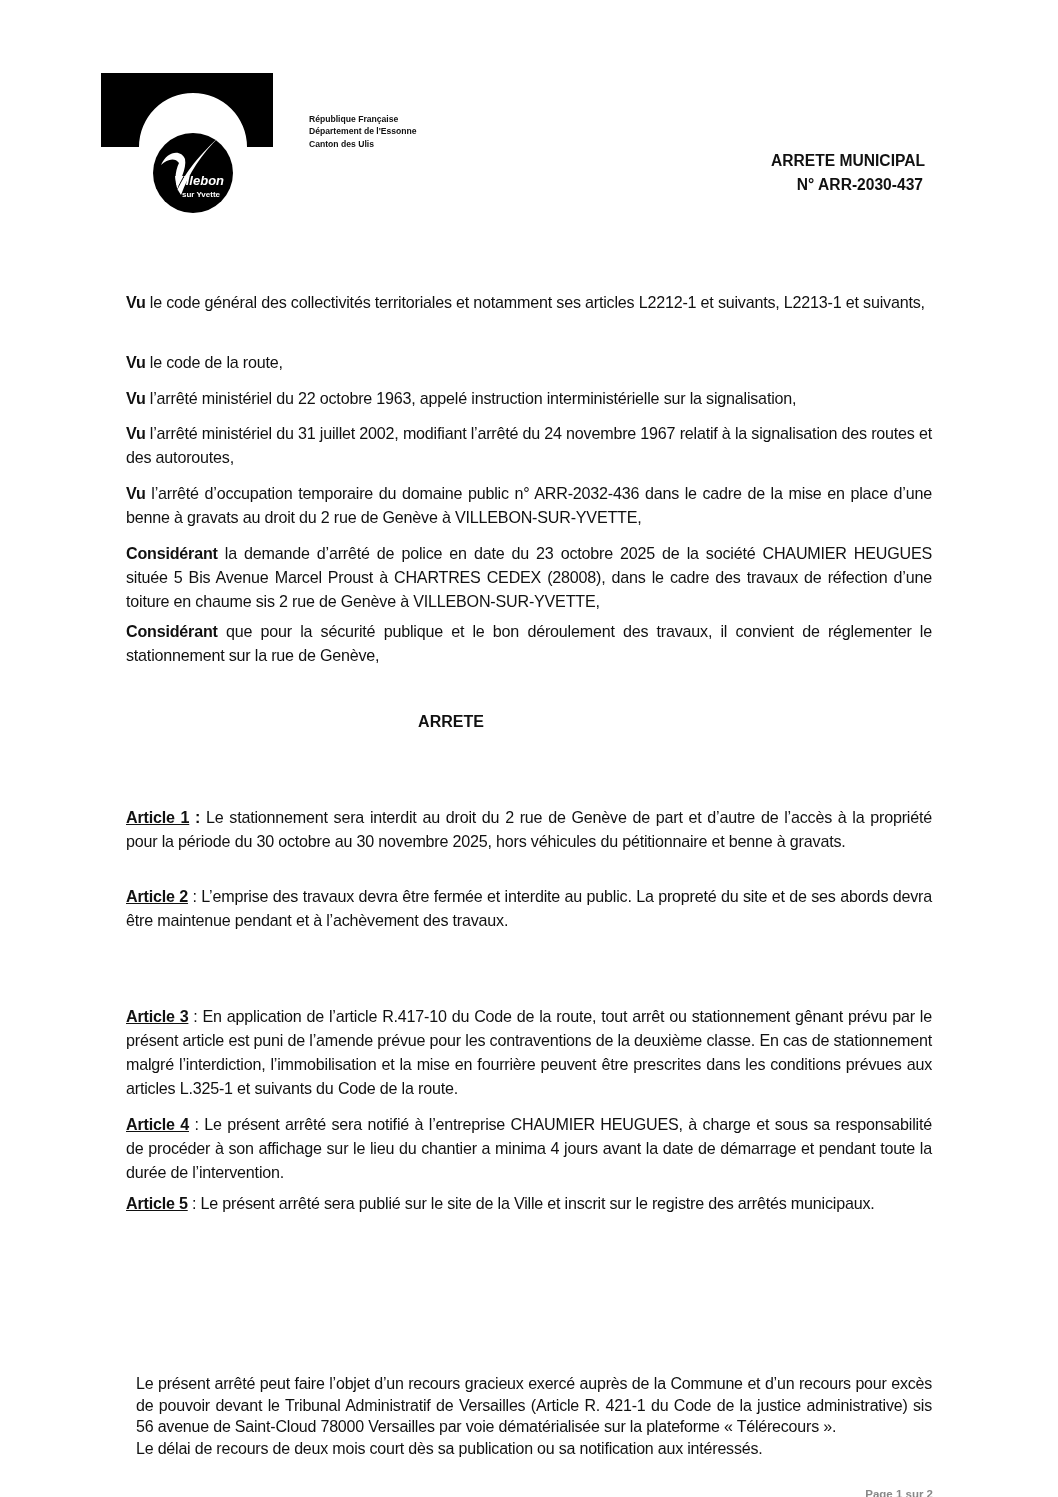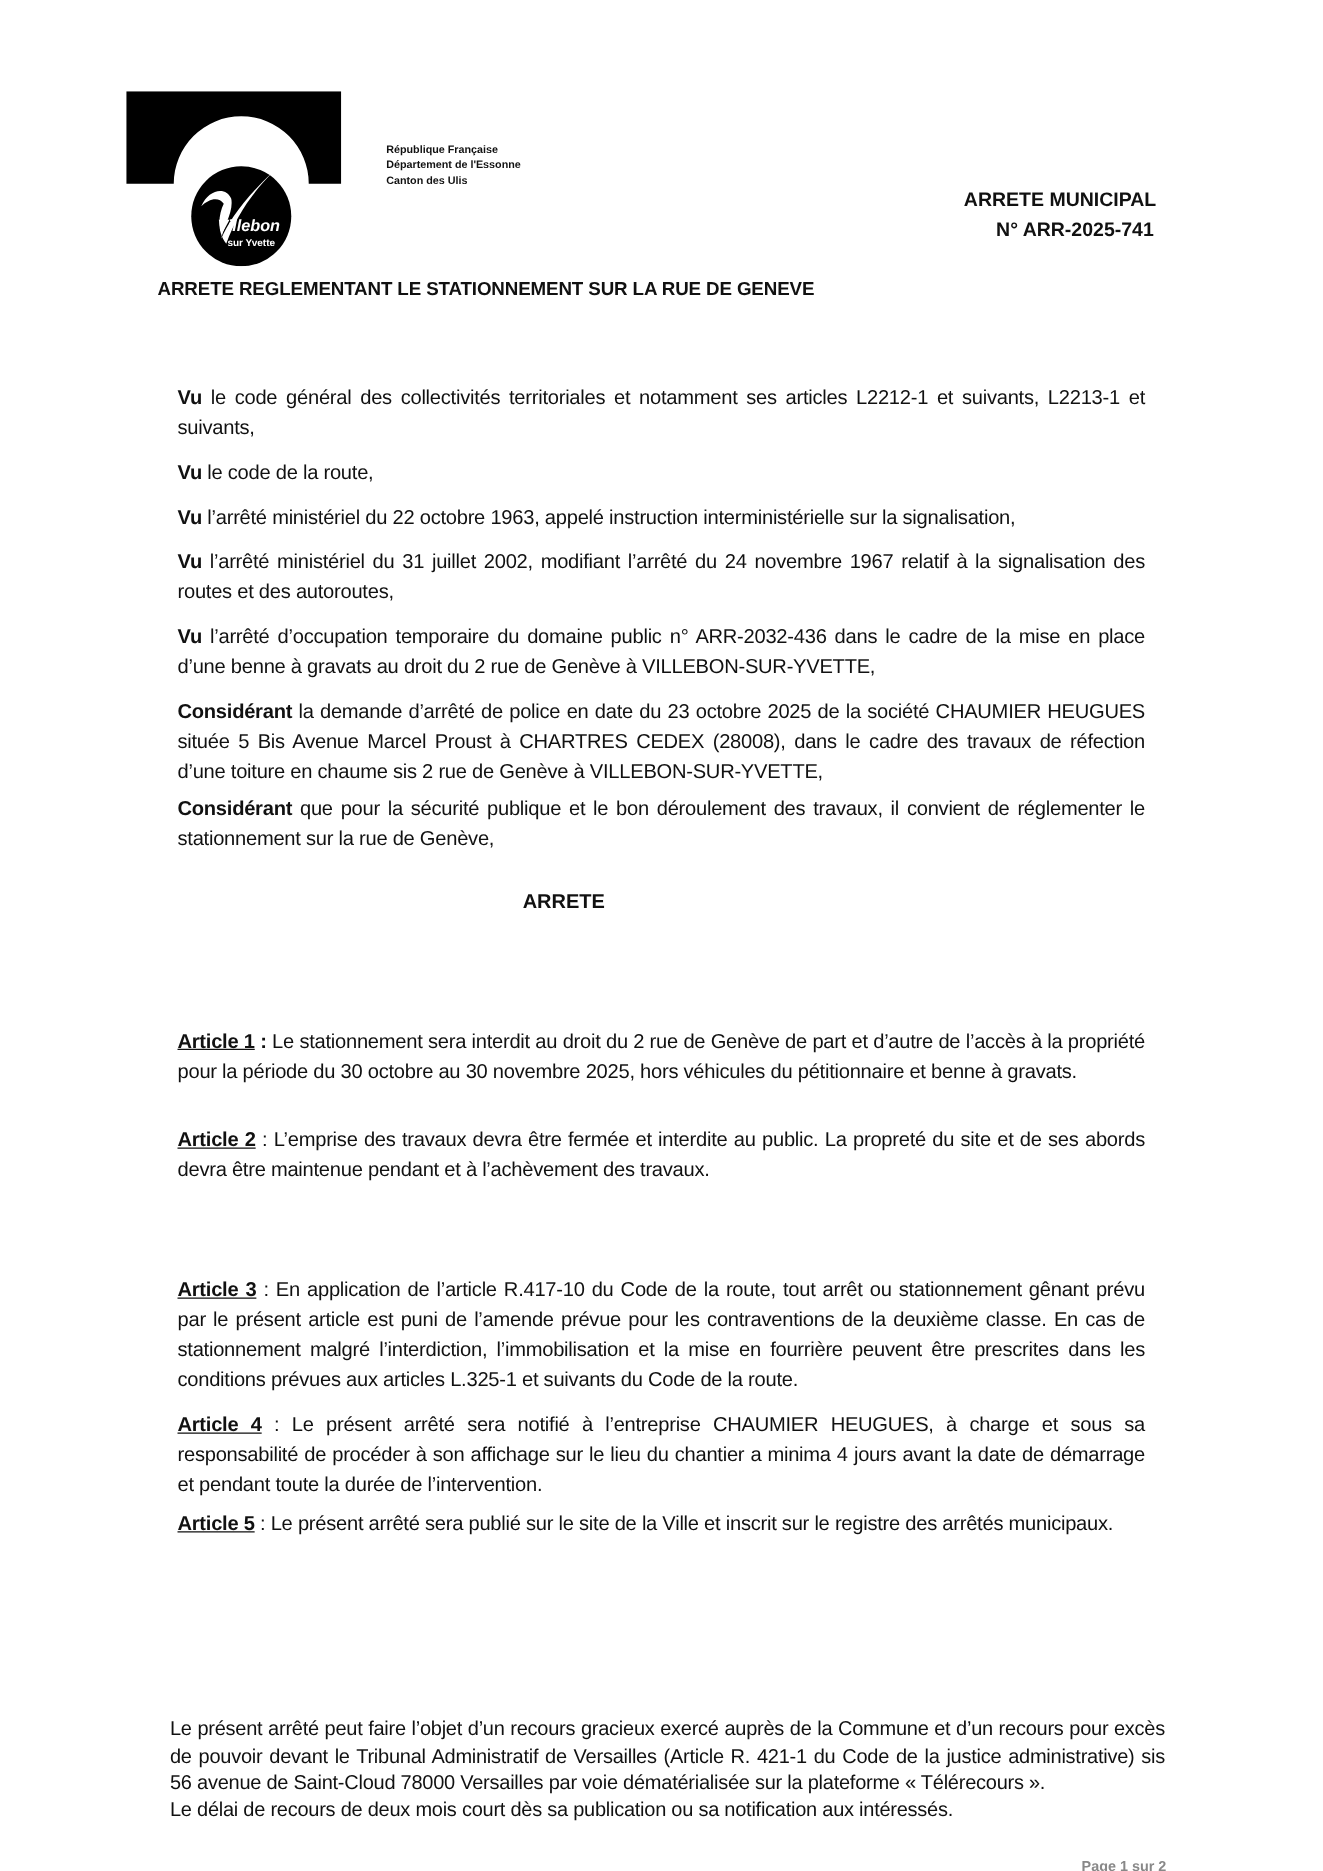--- a/index.html
+++ b/index.html
@@ -55,7 +55,7 @@
 
   <div class="header-right">
     <div>ARRETE MUNICIPAL</div>
-    <div class="num">N° ARR-2025-741</div>
+    <div class="num">N° ARR-2030-437</div>
   </div>
 
   <div class="title">ARRETE REGLEMENTANT LE STATIONNEMENT SUR LA RUE DE GENEVE</div>

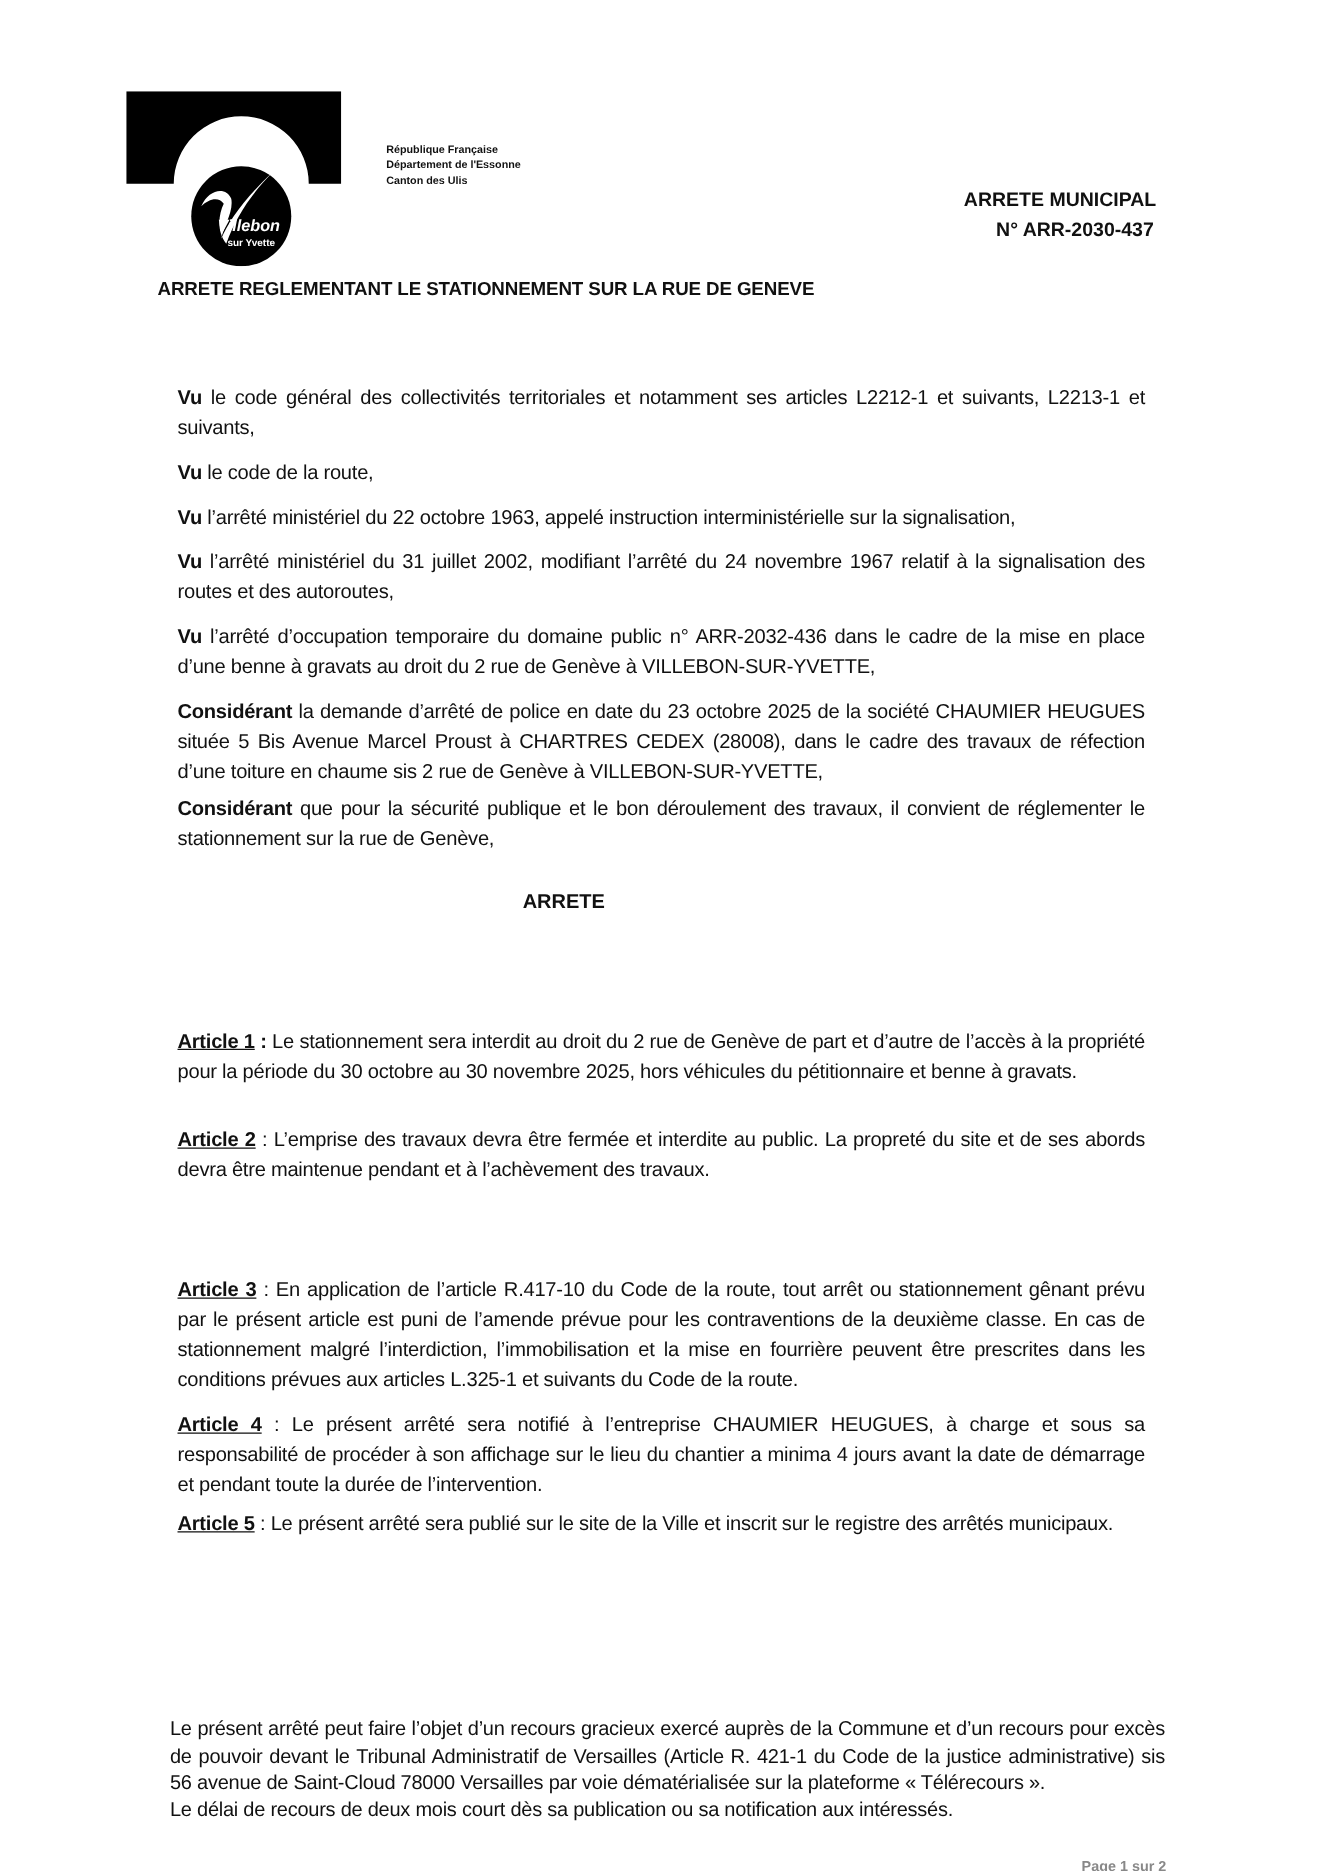--- a/index.html
+++ b/index.html
@@ -58,7 +58,6 @@
     <div class="num">N° ARR-2030-437</div>
   </div>
 
-  <div class="title">ARRETE REGLEMENTANT LE STATIONNEMENT SUR LA RUE DE GENEVE</div>
 
   <div class="body" style="top:290px;">
     <p class="para"><b>Vu</b><span> le code général des collectivités territoriales et notamment ses articles L2212-1 et suivants, L2213-1 et suivants,</span></p>

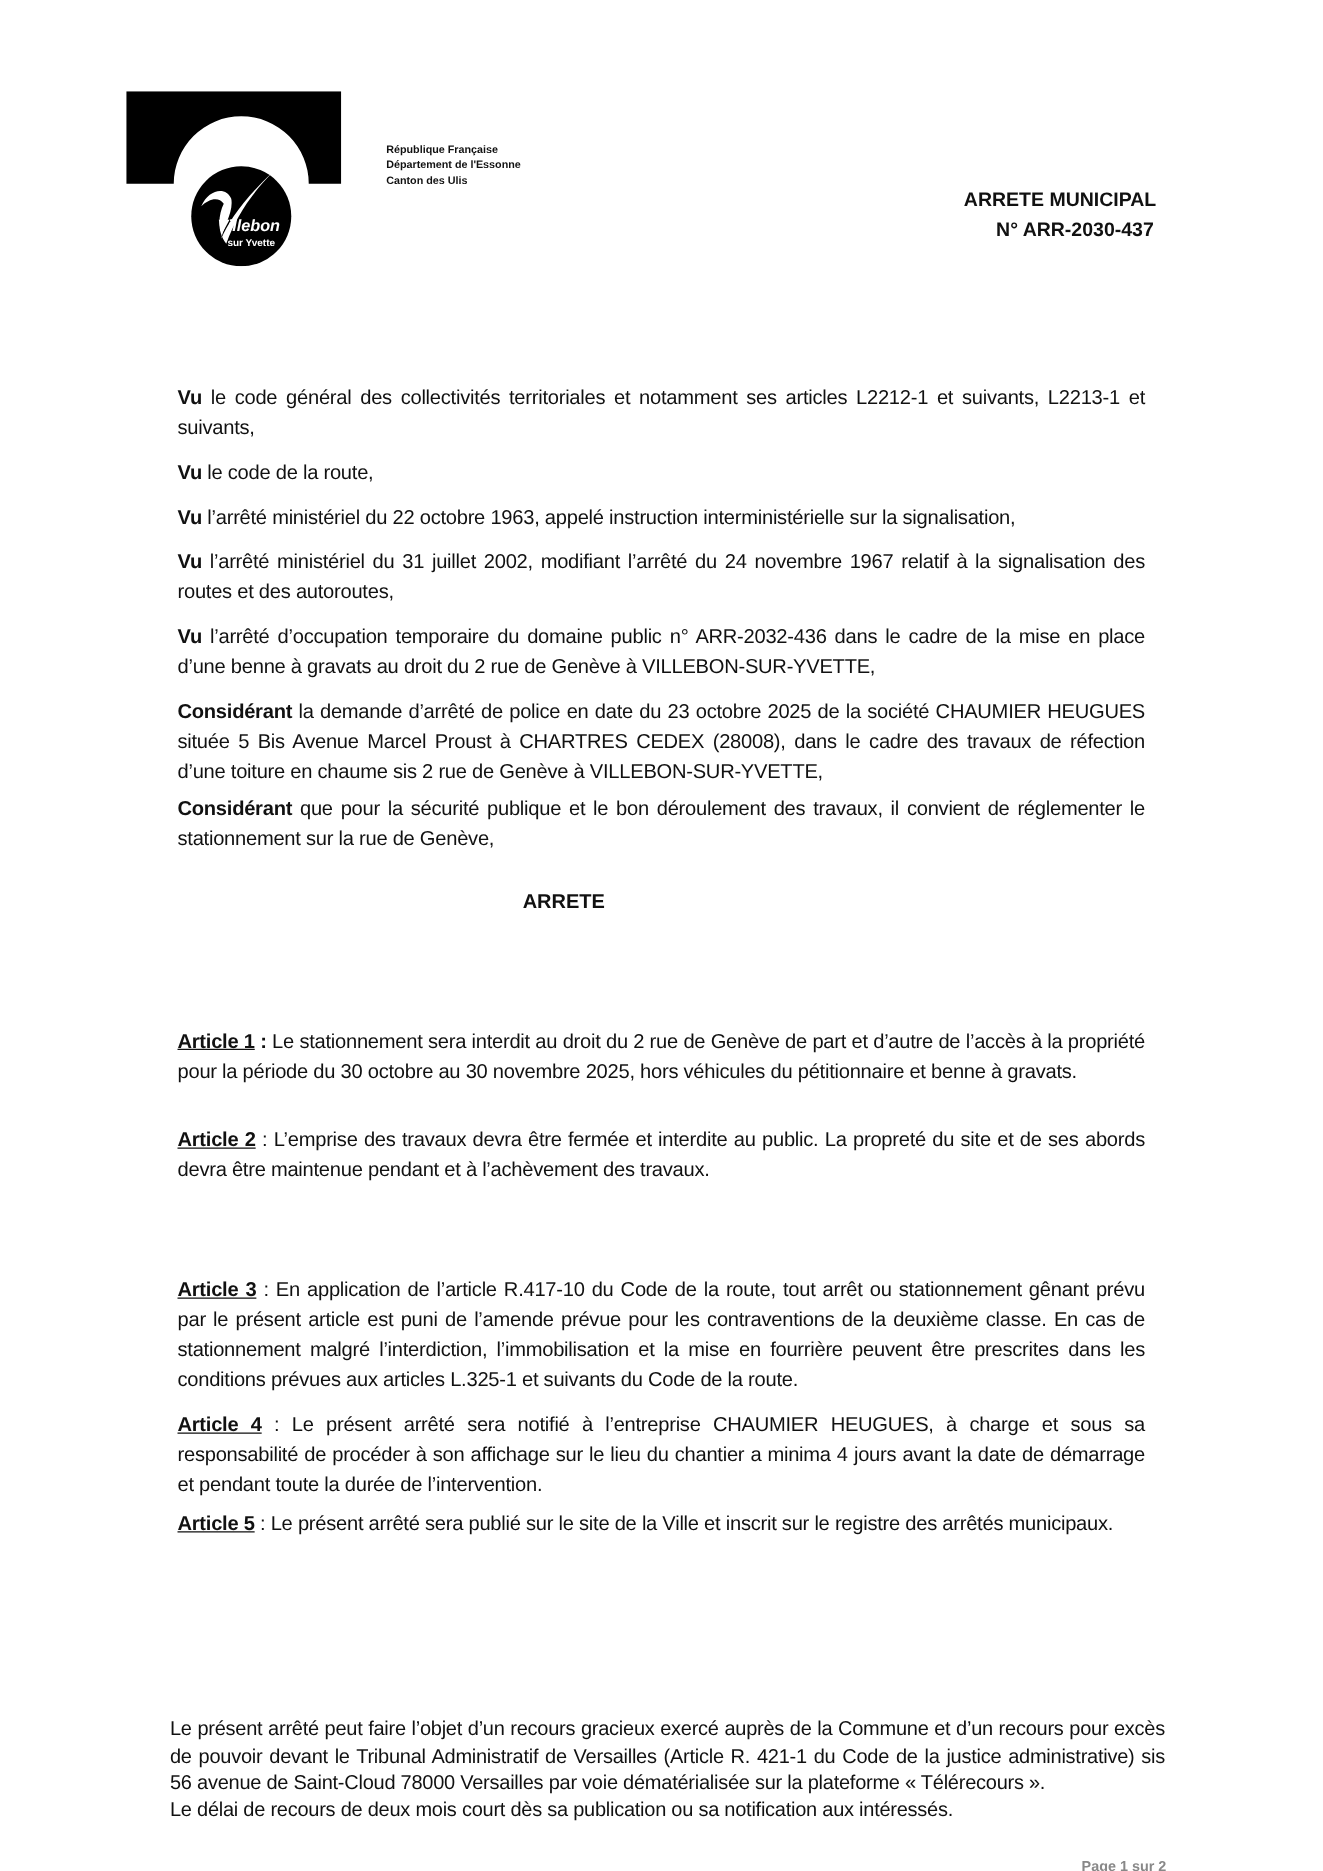--- a/index.html
+++ b/index.html
@@ -19,7 +19,7 @@
     .title { position: absolute; left: 126px; top: 223px; font-weight: bold; font-size: 15px; letter-spacing: -0.1px; }
 
     .body { position: absolute; left: 126px; width: 806px; font-size: 16.1px; line-height: 24px; text-align: justify; letter-spacing: -0.2px; }
-    .para { margin: 16px; }
+    .para { margin: 0; }
     .para b { font-weight: bold; }
     .art-label { font-weight: bold; text-decoration: underline; }
 

